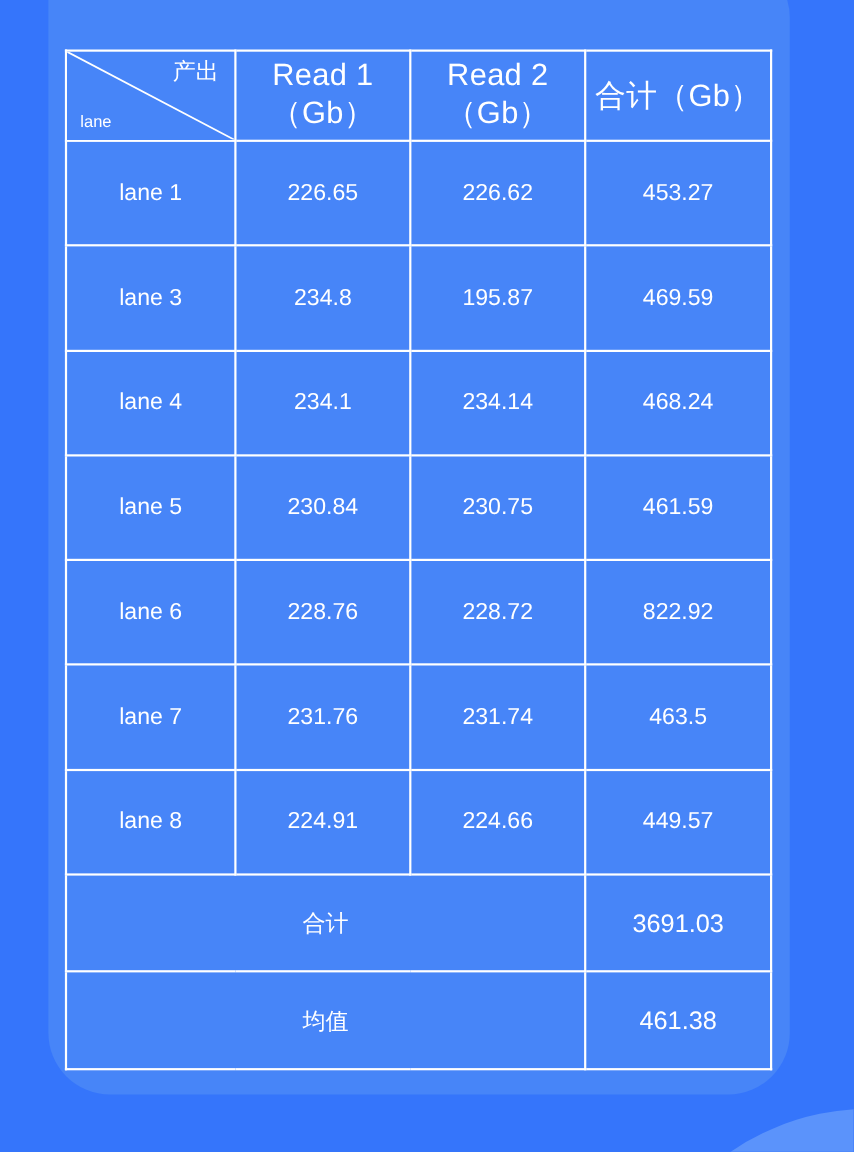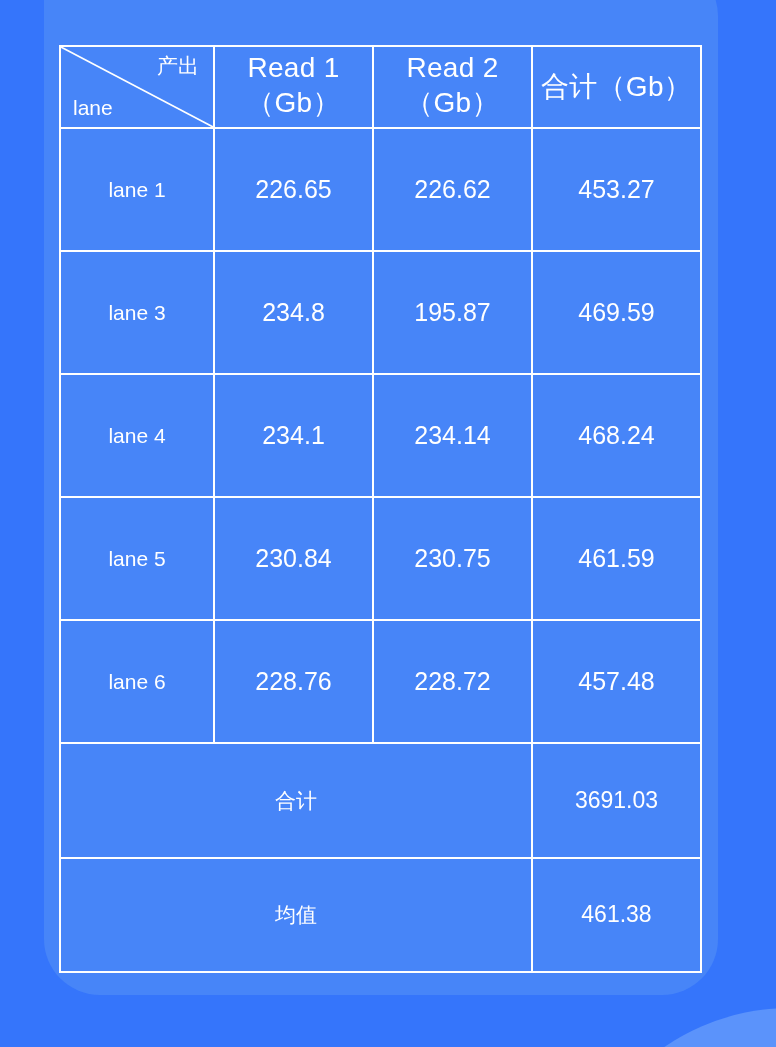--- a/index.html
+++ b/index.html
@@ -98,7 +98,7 @@
     position: absolute;
     left: 12px;
     bottom: 8px;
-    font-size: 21px;
+    font-size: 15px;
     line-height: 1.1;
   }
 

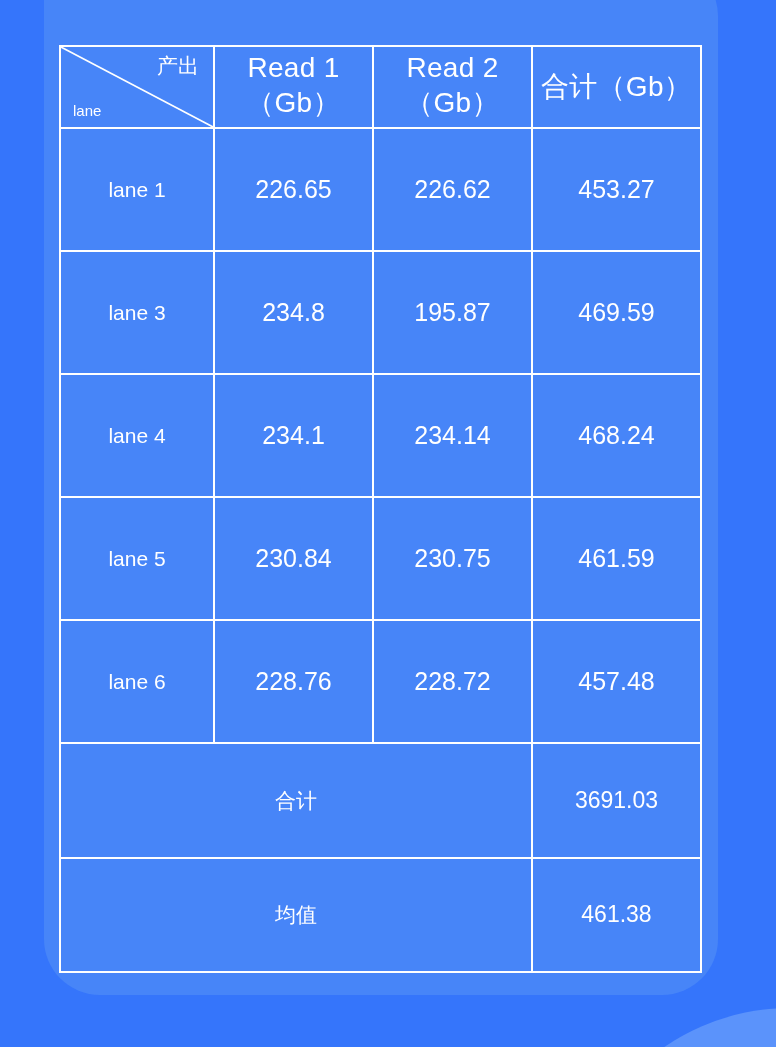--- a/index.html
+++ b/index.html
@@ -109,7 +109,7 @@
   }
 
   td.lane-cell { font-size: 21px; }
-  td.num-cell  { font-size: 25px; }
+  td.num-cell  { font-size: 21px; }
   td.sum-label { font-size: 21px; }
   td.sum-value { font-size: 23px; }
 

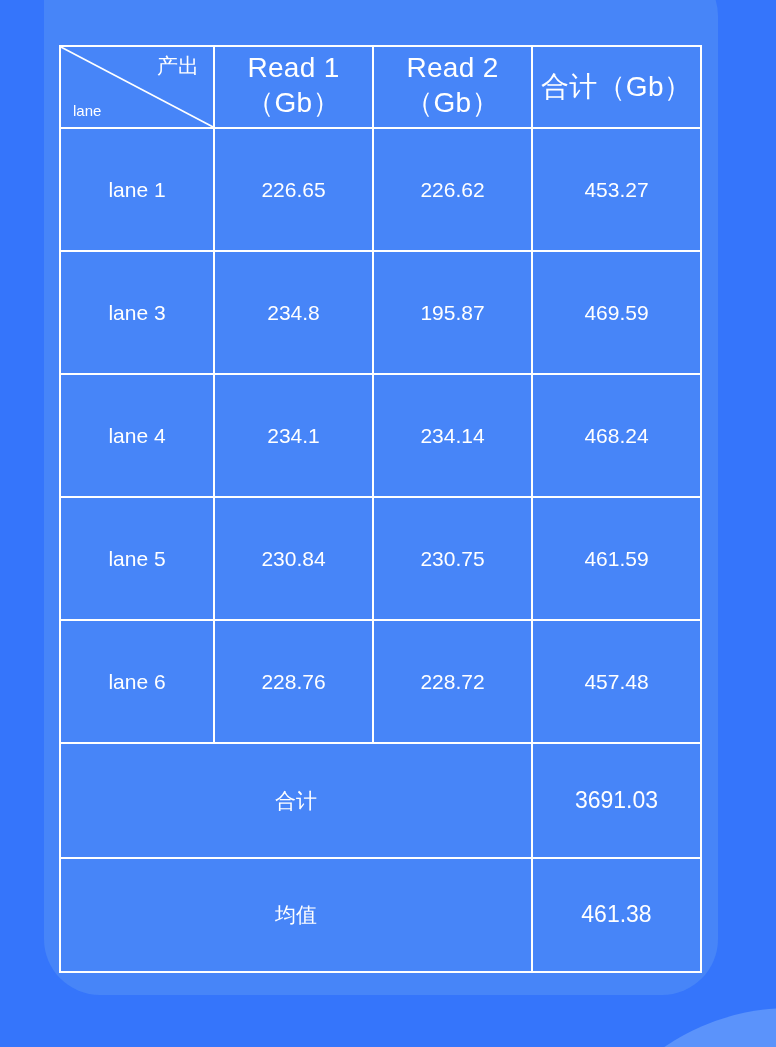--- a/index.html
+++ b/index.html
@@ -176,7 +176,7 @@
           <td class="lane-cell">lane 6</td>
           <td class="num-cell">228.76</td>
           <td class="num-cell">228.72</td>
-          <td class="num-cell">457.48</td>
+          <td class="num-cell">822.92</td>
         </tr>
         <tr class="sum-row">
           <td class="sum-label" colspan="3">合计</td>

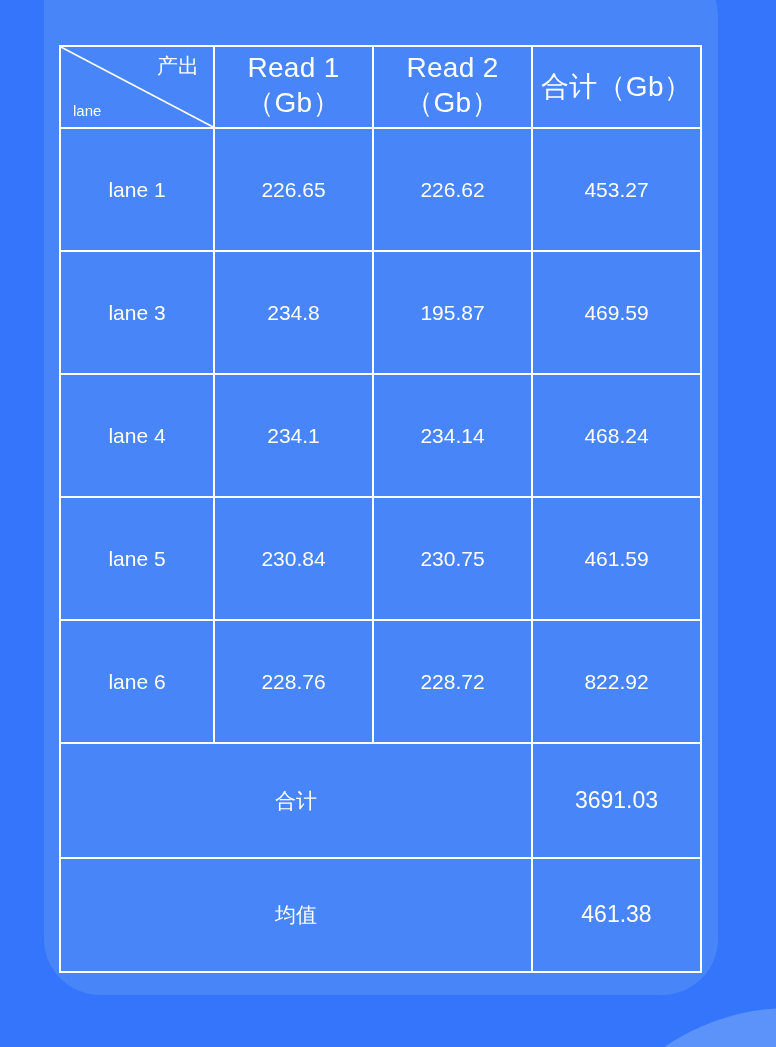--- a/index.html
+++ b/index.html
@@ -178,6 +178,12 @@
           <td class="num-cell">228.72</td>
           <td class="num-cell">822.92</td>
         </tr>
+        <tr class="data-row">
+          <td class="lane-cell">lane 7</td>
+          <td class="num-cell">231.76</td>
+          <td class="num-cell">231.74</td>
+          <td class="num-cell">463.5</td>
+        </tr>
         <tr class="sum-row">
           <td class="sum-label" colspan="3">合计</td>
           <td class="sum-value">3691.03</td>

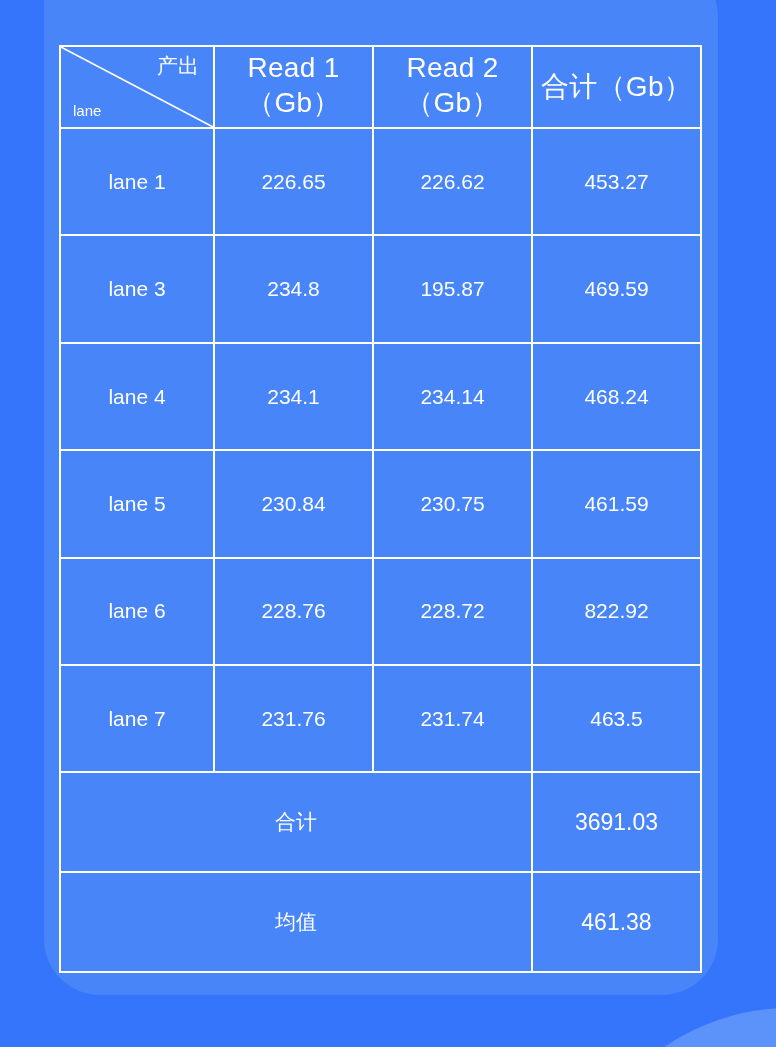--- a/index.html
+++ b/index.html
@@ -184,6 +184,12 @@
           <td class="num-cell">231.74</td>
           <td class="num-cell">463.5</td>
         </tr>
+        <tr class="data-row">
+          <td class="lane-cell">lane 8</td>
+          <td class="num-cell">224.91</td>
+          <td class="num-cell">224.66</td>
+          <td class="num-cell">449.57</td>
+        </tr>
         <tr class="sum-row">
           <td class="sum-label" colspan="3">合计</td>
           <td class="sum-value">3691.03</td>

